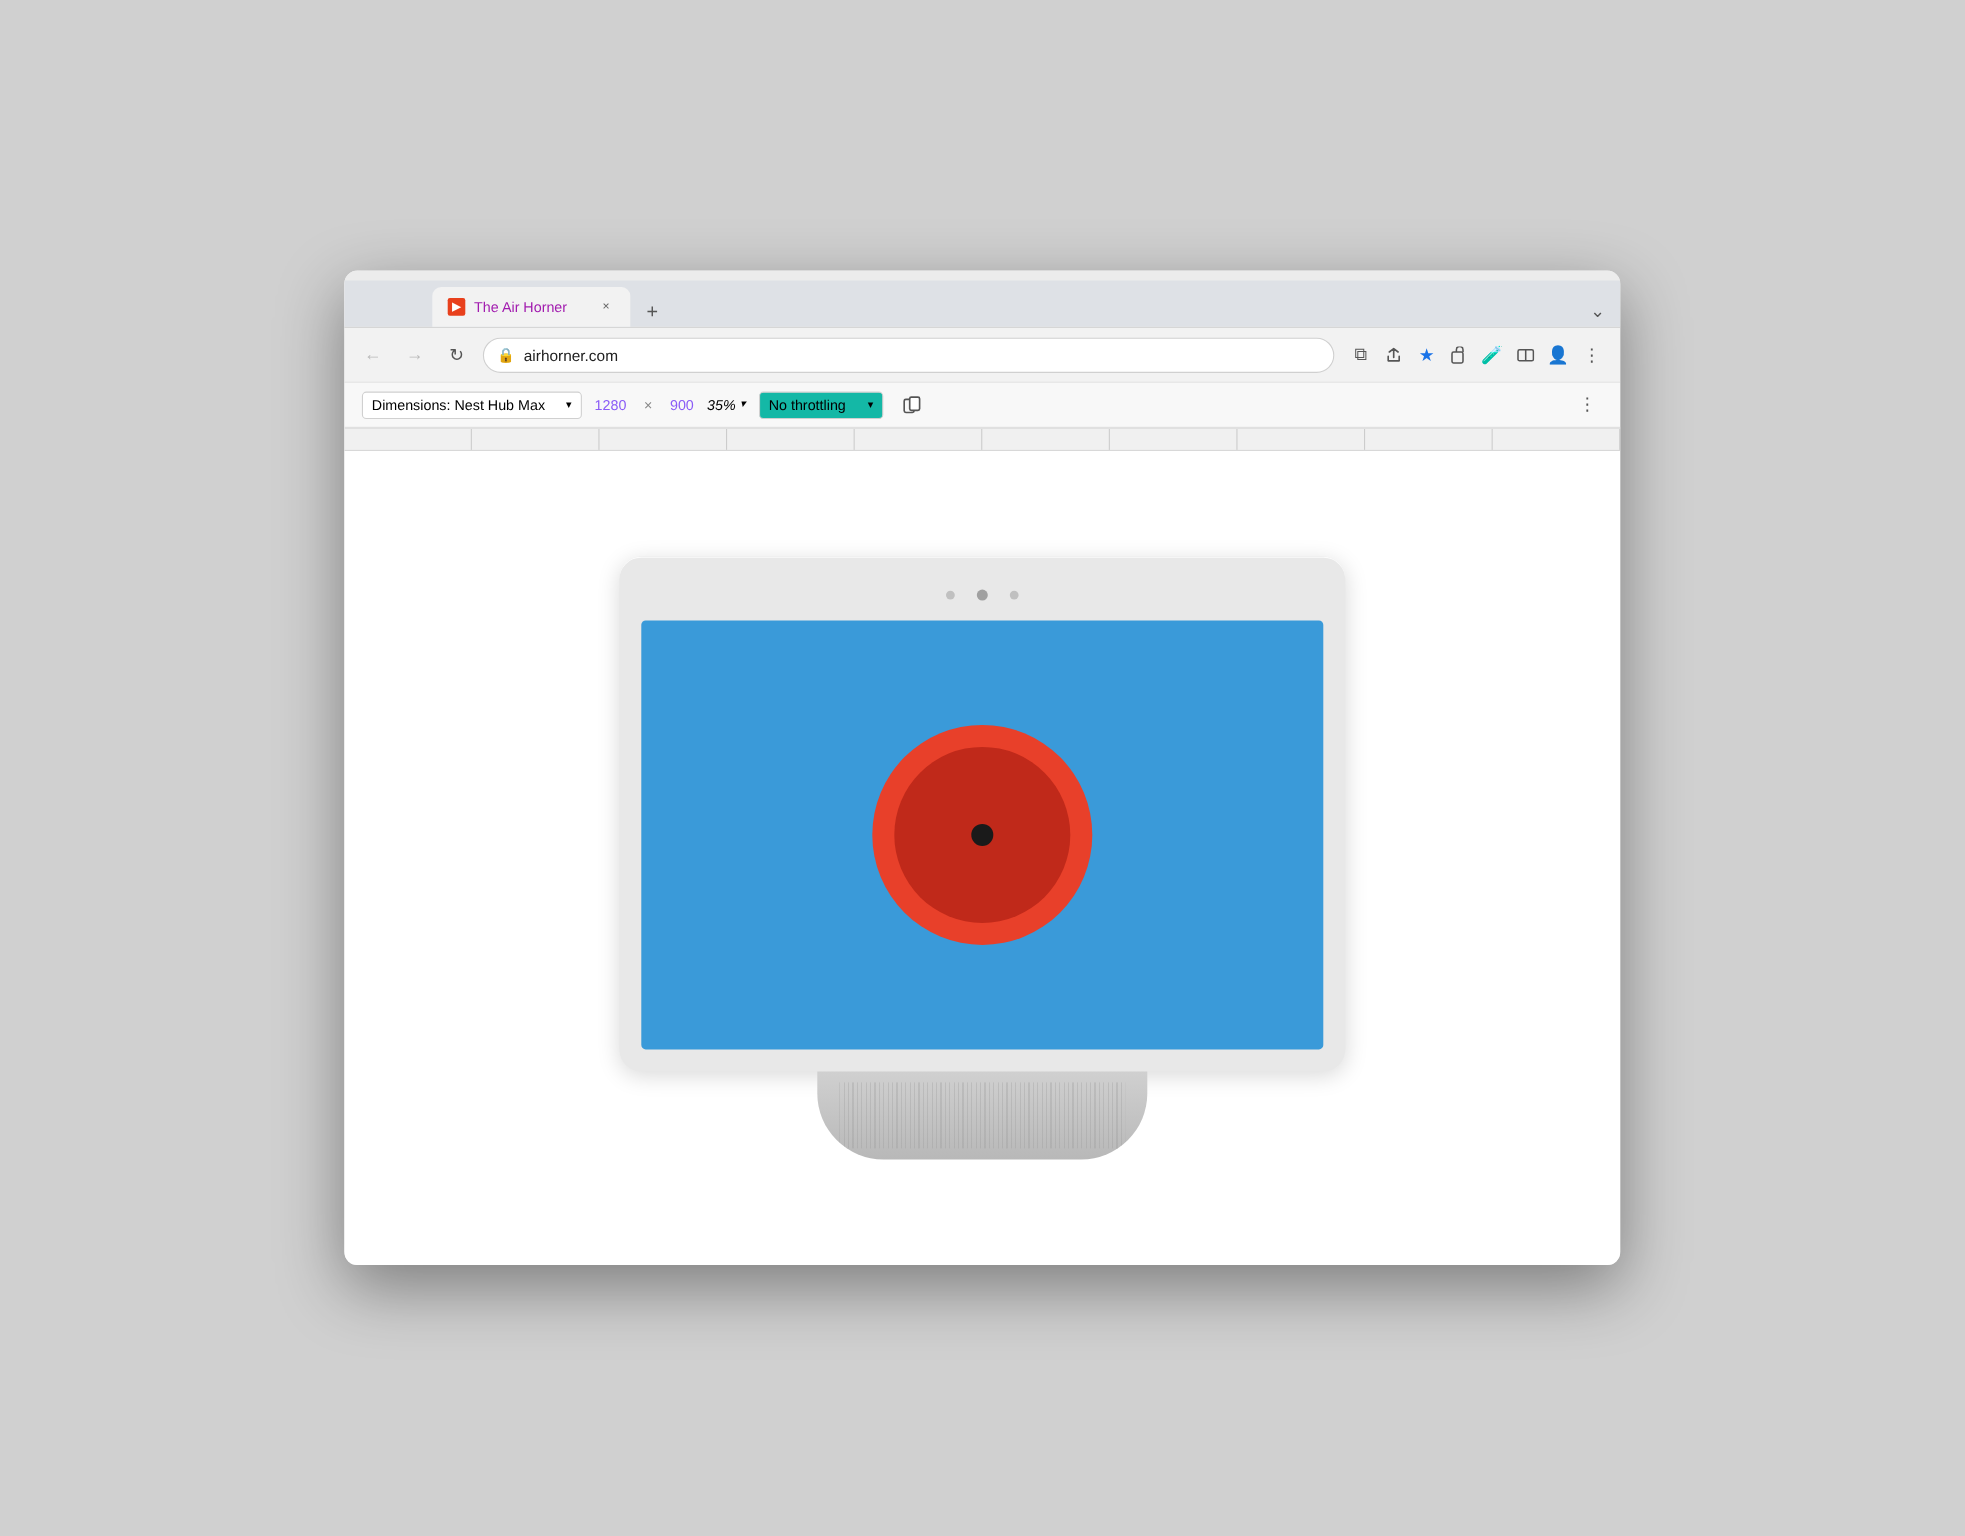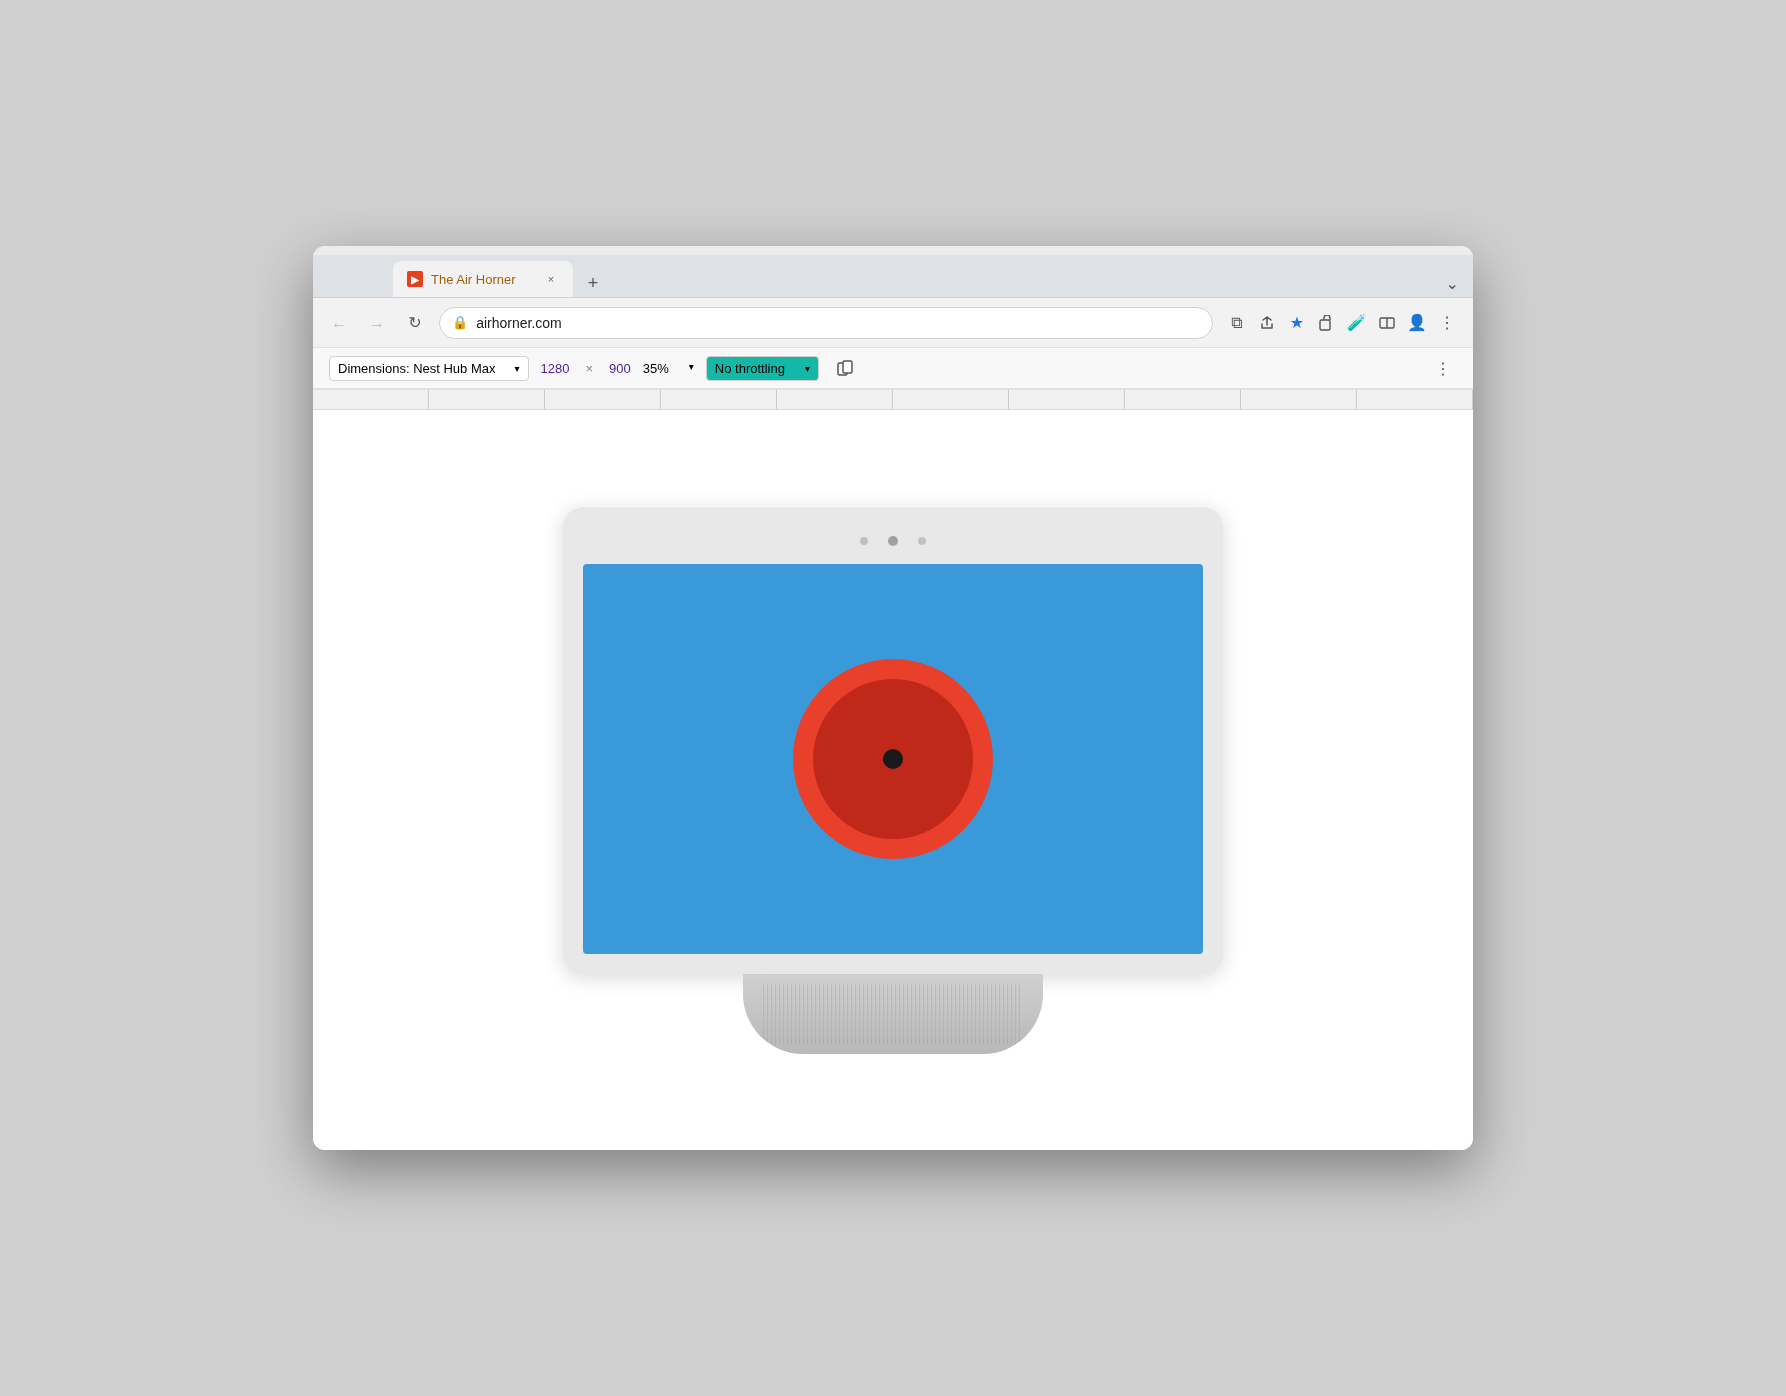--- a/index.html
+++ b/index.html
@@ -86,7 +86,7 @@
 
     .tab-title {
       font-size: 13px;
-      color: #a16207;
+      color: #a21caf;
       flex: 1;
     }
 

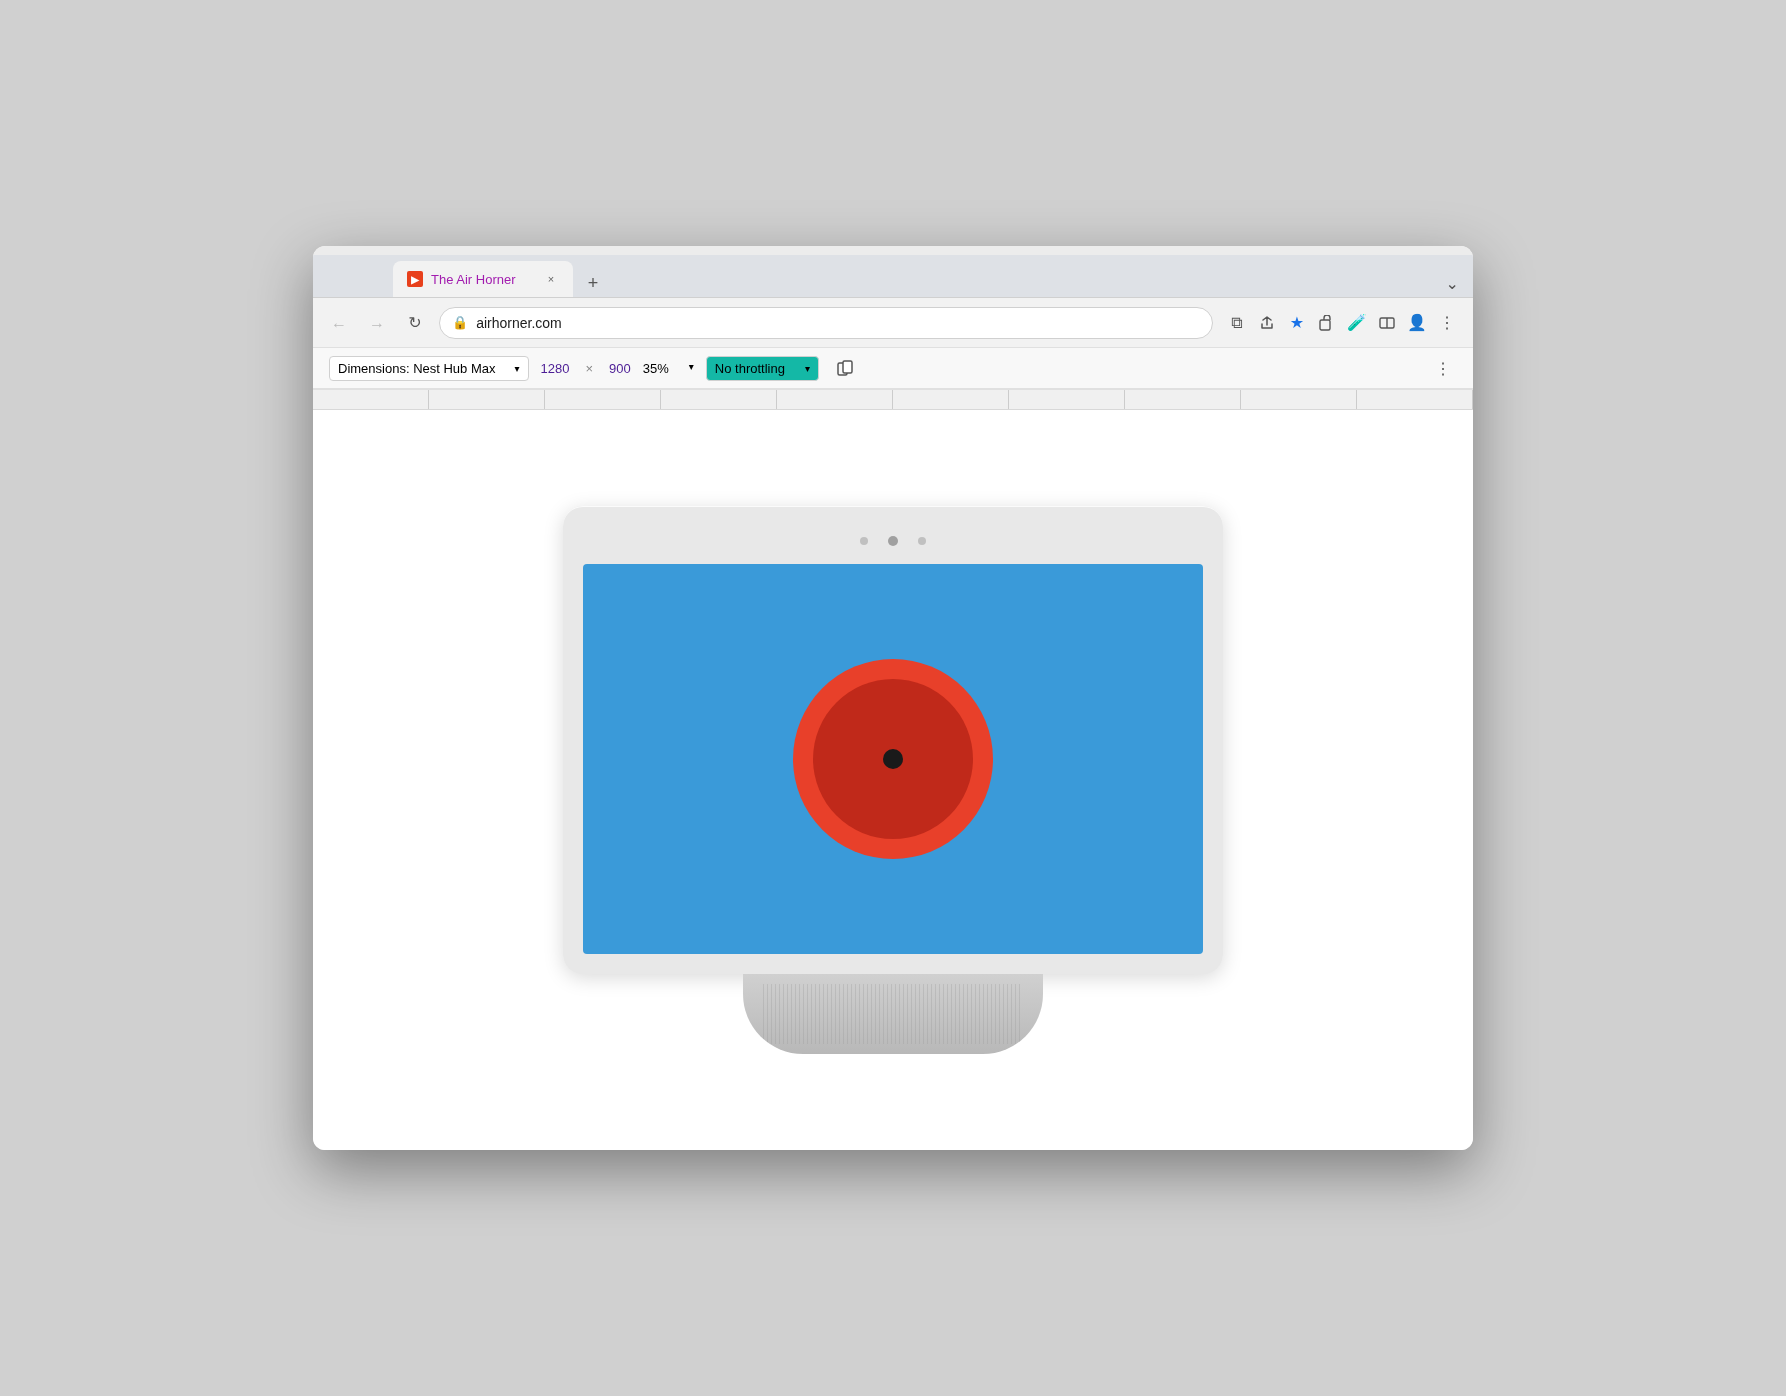--- a/index.html
+++ b/index.html
@@ -230,7 +230,7 @@
 
     .dimension-value {
       font-size: 13px;
-      color: #4c1d95;
+      color: #8b5cf6;
     }
 
     .zoom-select {

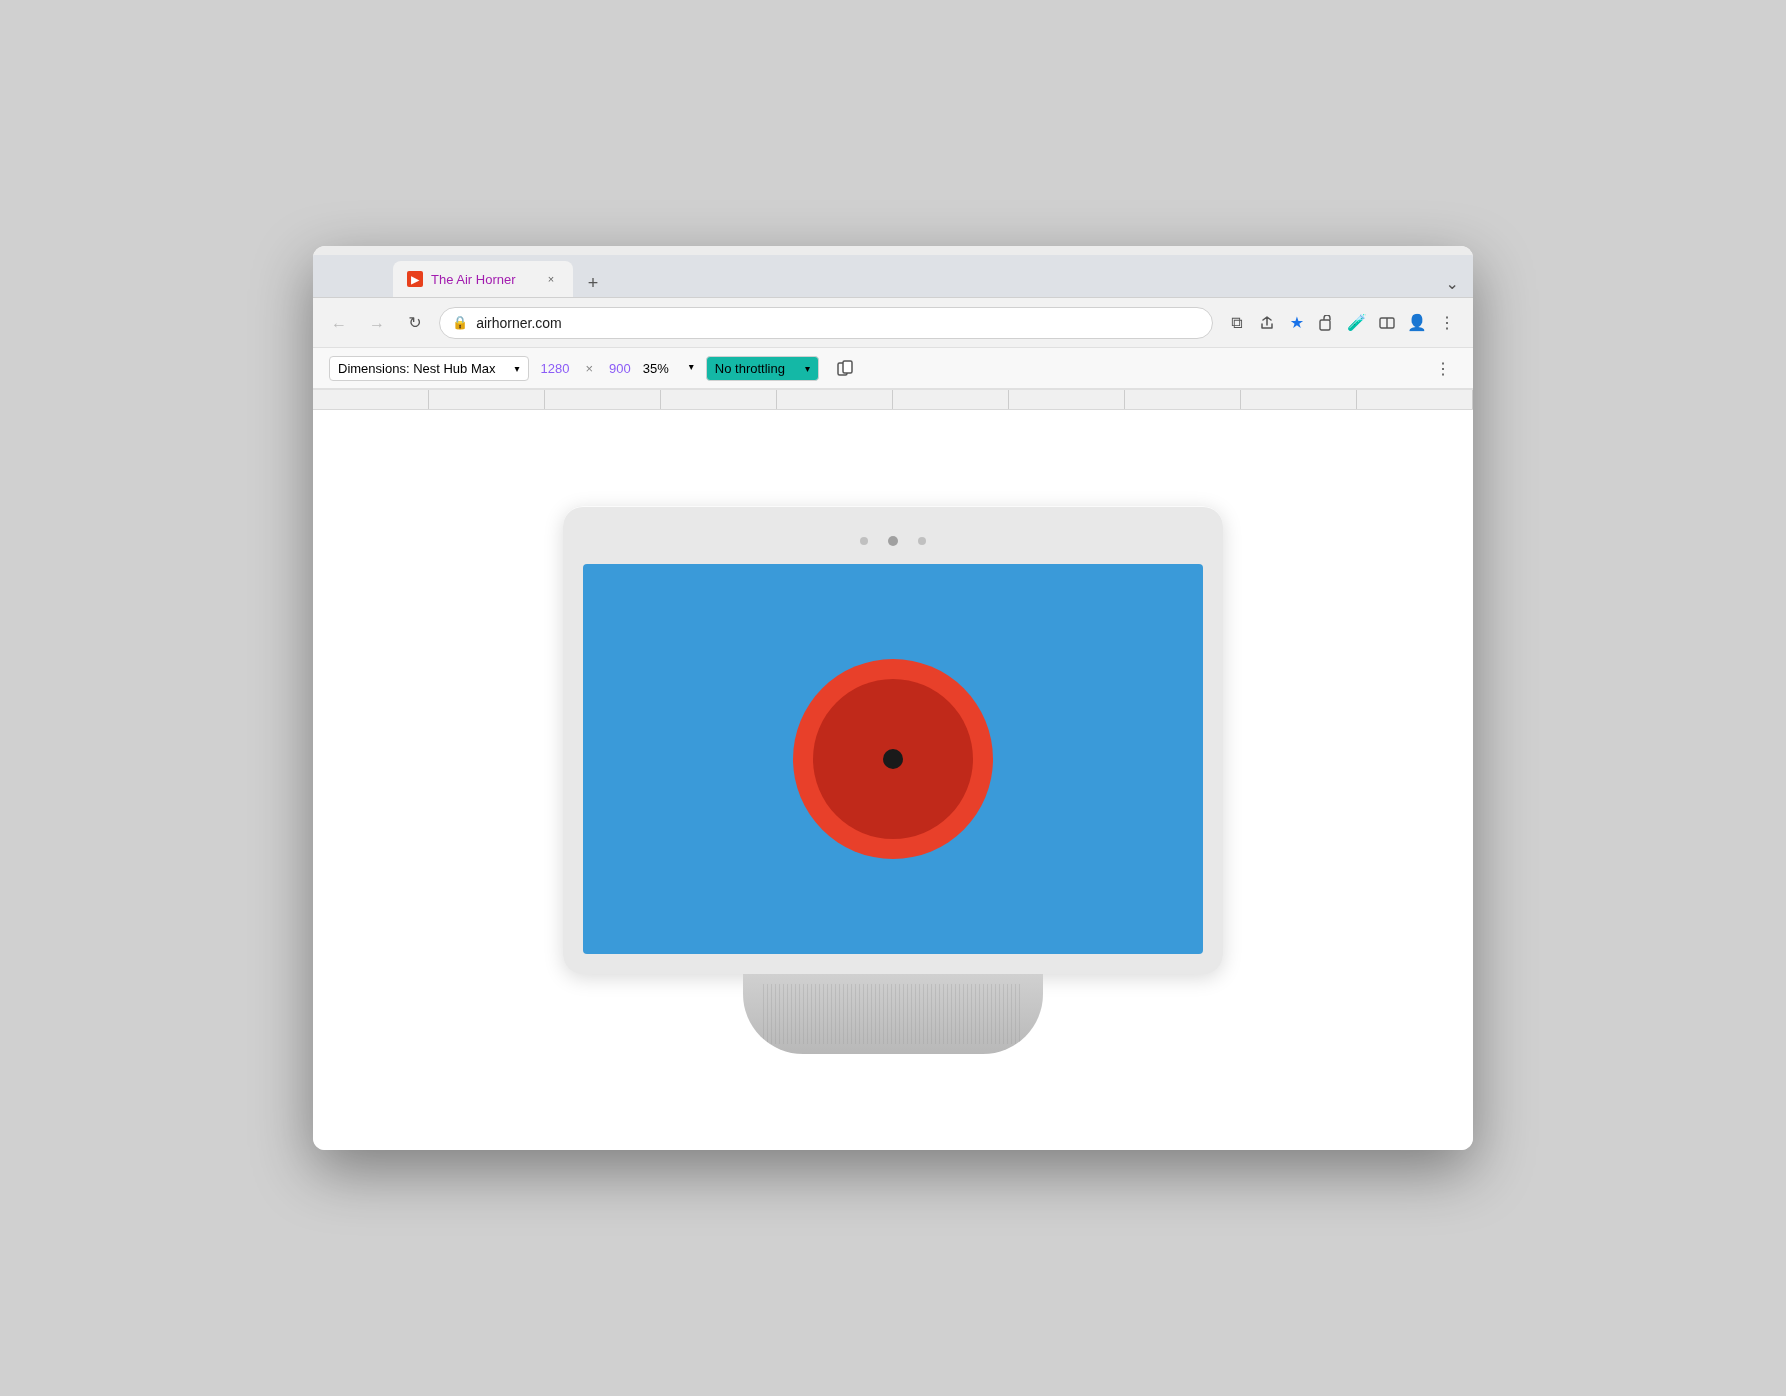--- a/index.html
+++ b/index.html
@@ -236,9 +236,10 @@
     .zoom-select {
       display: flex;
       align-items: flex-start;
-      gap: 20px;
-      cursor: pointer;
-      font-size: 13px;
+      gap: 4px;
+      cursor: pointer;
+      font-size: 13px;
+      font-style: italic;
     }
 
     .zoom-select .arrow { font-size: 10px; }

